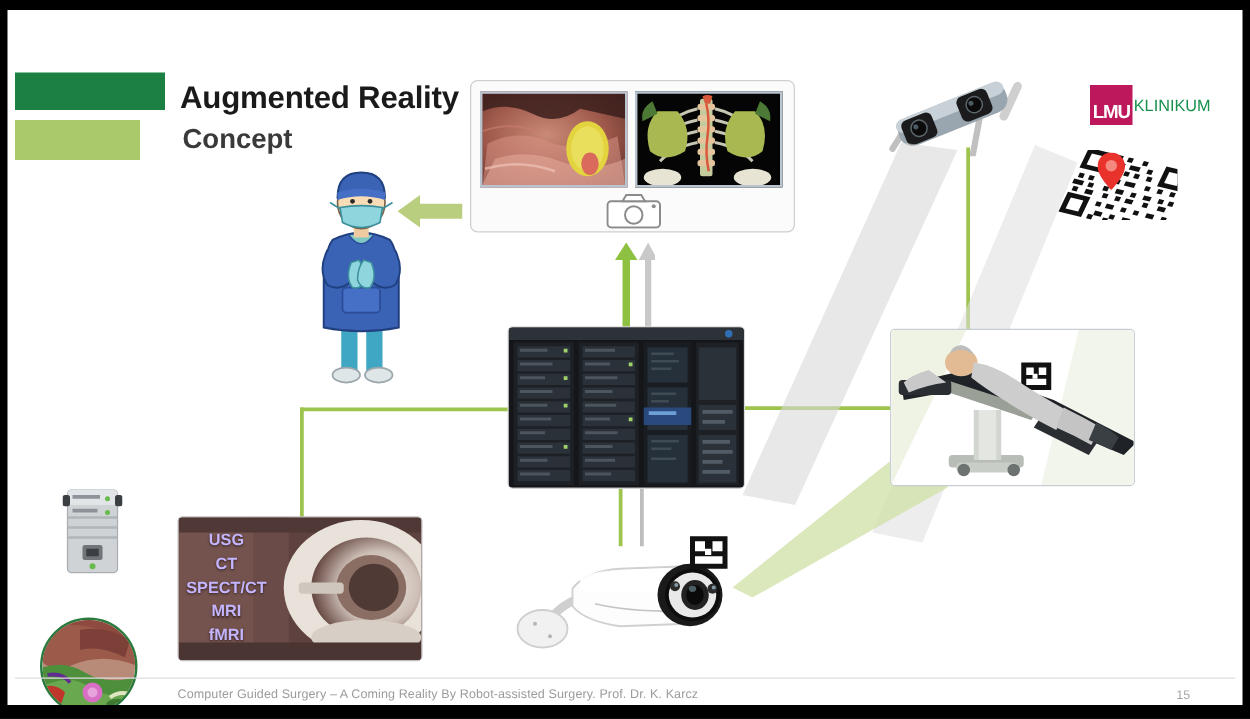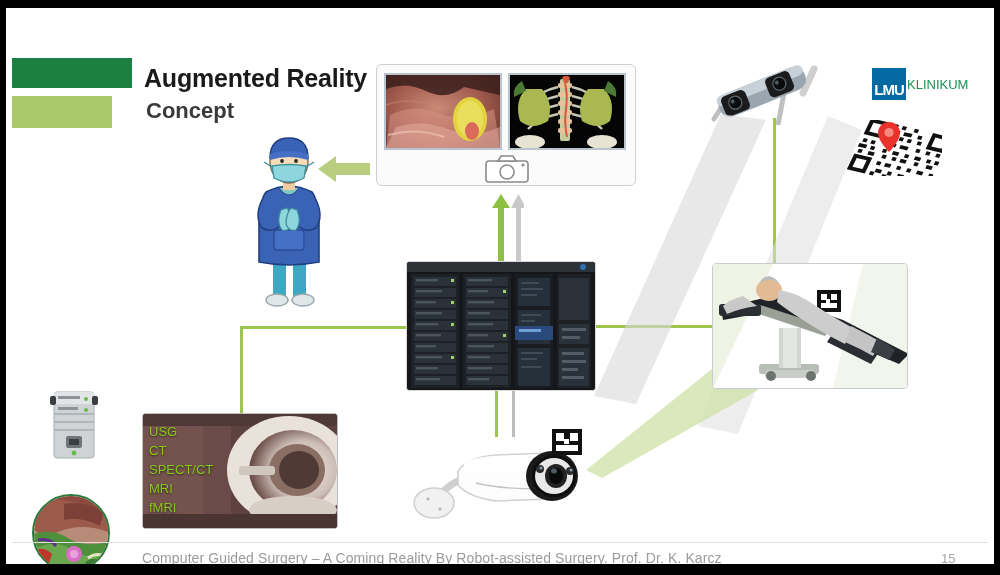--- a/index.html
+++ b/index.html
@@ -49,7 +49,7 @@
   
   #logo { position: absolute; left: 866px; top: 60px; display: flex; align-items: center; }
   #logo-mark {
-    width: 34px; height: 32px; background: #0369a1;
+    width: 34px; height: 32px; background: #be185d;
     display: flex; align-items: flex-end; justify-content: center;
     color: #ffffff; font-weight: bold; font-size: 15px; letter-spacing: -1px;
     padding-bottom: 2px;

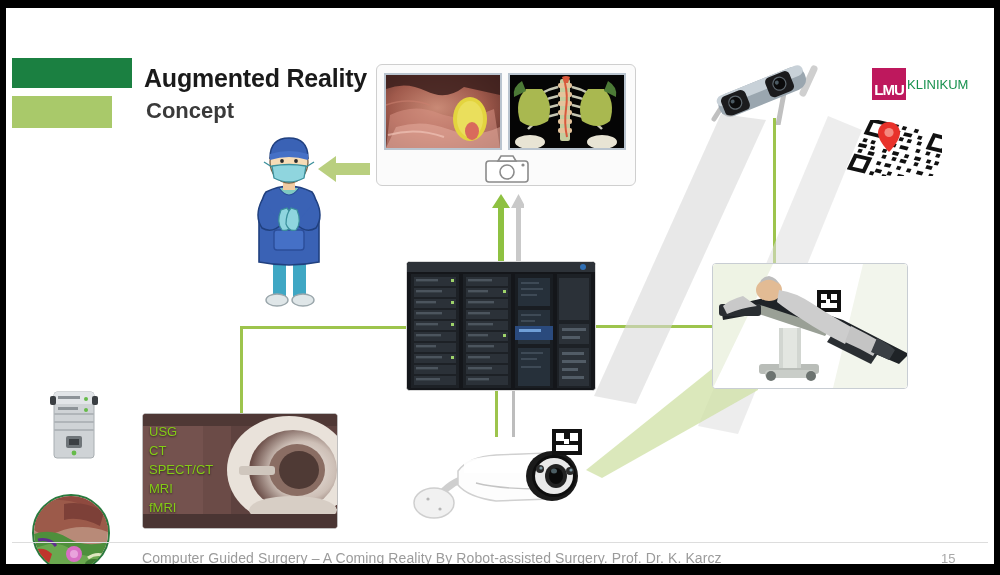--- a/index.html
+++ b/index.html
@@ -106,8 +106,9 @@
   }
   #mri-labels {
     position: absolute; left: 6px; top: 8px;
-    color: #84cc16; font-size: 13px; font-weight: normal; line-height: 19px;
+    color: #c4b5fd; font-size: 13px; font-weight: bold; line-height: 19px;
     text-shadow: 0 1px 2px rgba(0,0,0,.6);
+    text-align: center;
   }
 
   

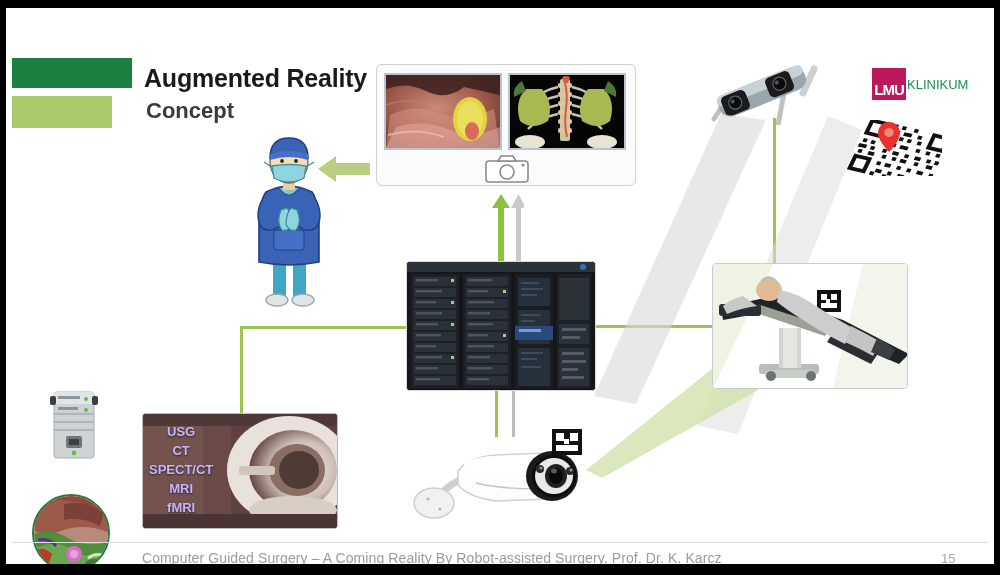--- a/index.html
+++ b/index.html
@@ -128,7 +128,7 @@
   }
   #footer-text {
     position: absolute; left: 136px; top: 542px;
-    font-size: 14px; color: #9b9b9b; letter-spacing: .1px;
+    font-size: 10px; color: #9b9b9b; letter-spacing: .1px;
   }
   #page-number {
     position: absolute; left: 935px; top: 543px;

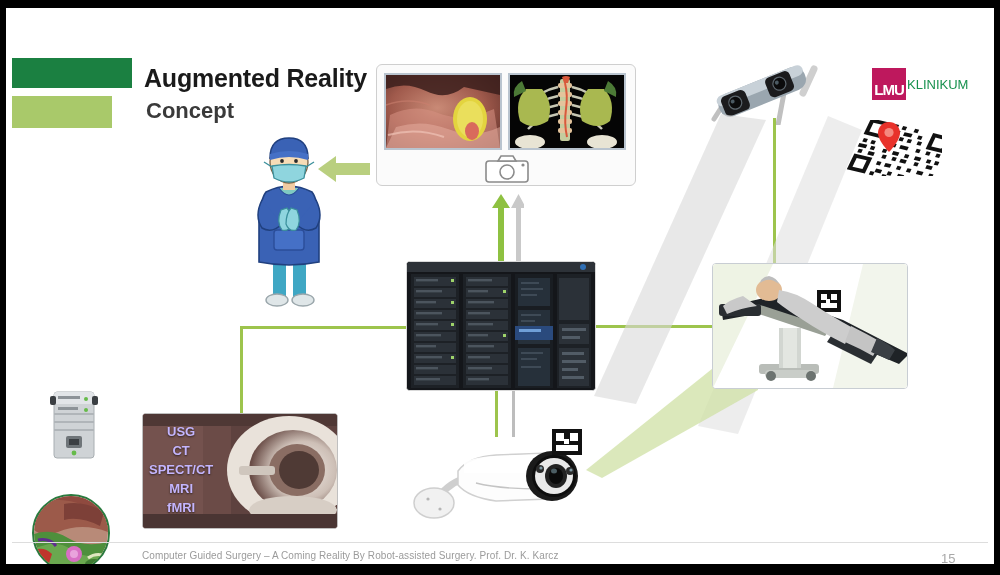--- a/index.html
+++ b/index.html
@@ -132,7 +132,7 @@
   }
   #page-number {
     position: absolute; left: 935px; top: 543px;
-    font-size: 13px; color: #a8a8a8;
+    font-size: 10px; color: #a8a8a8;
   }
 
   svg { display: block; }

